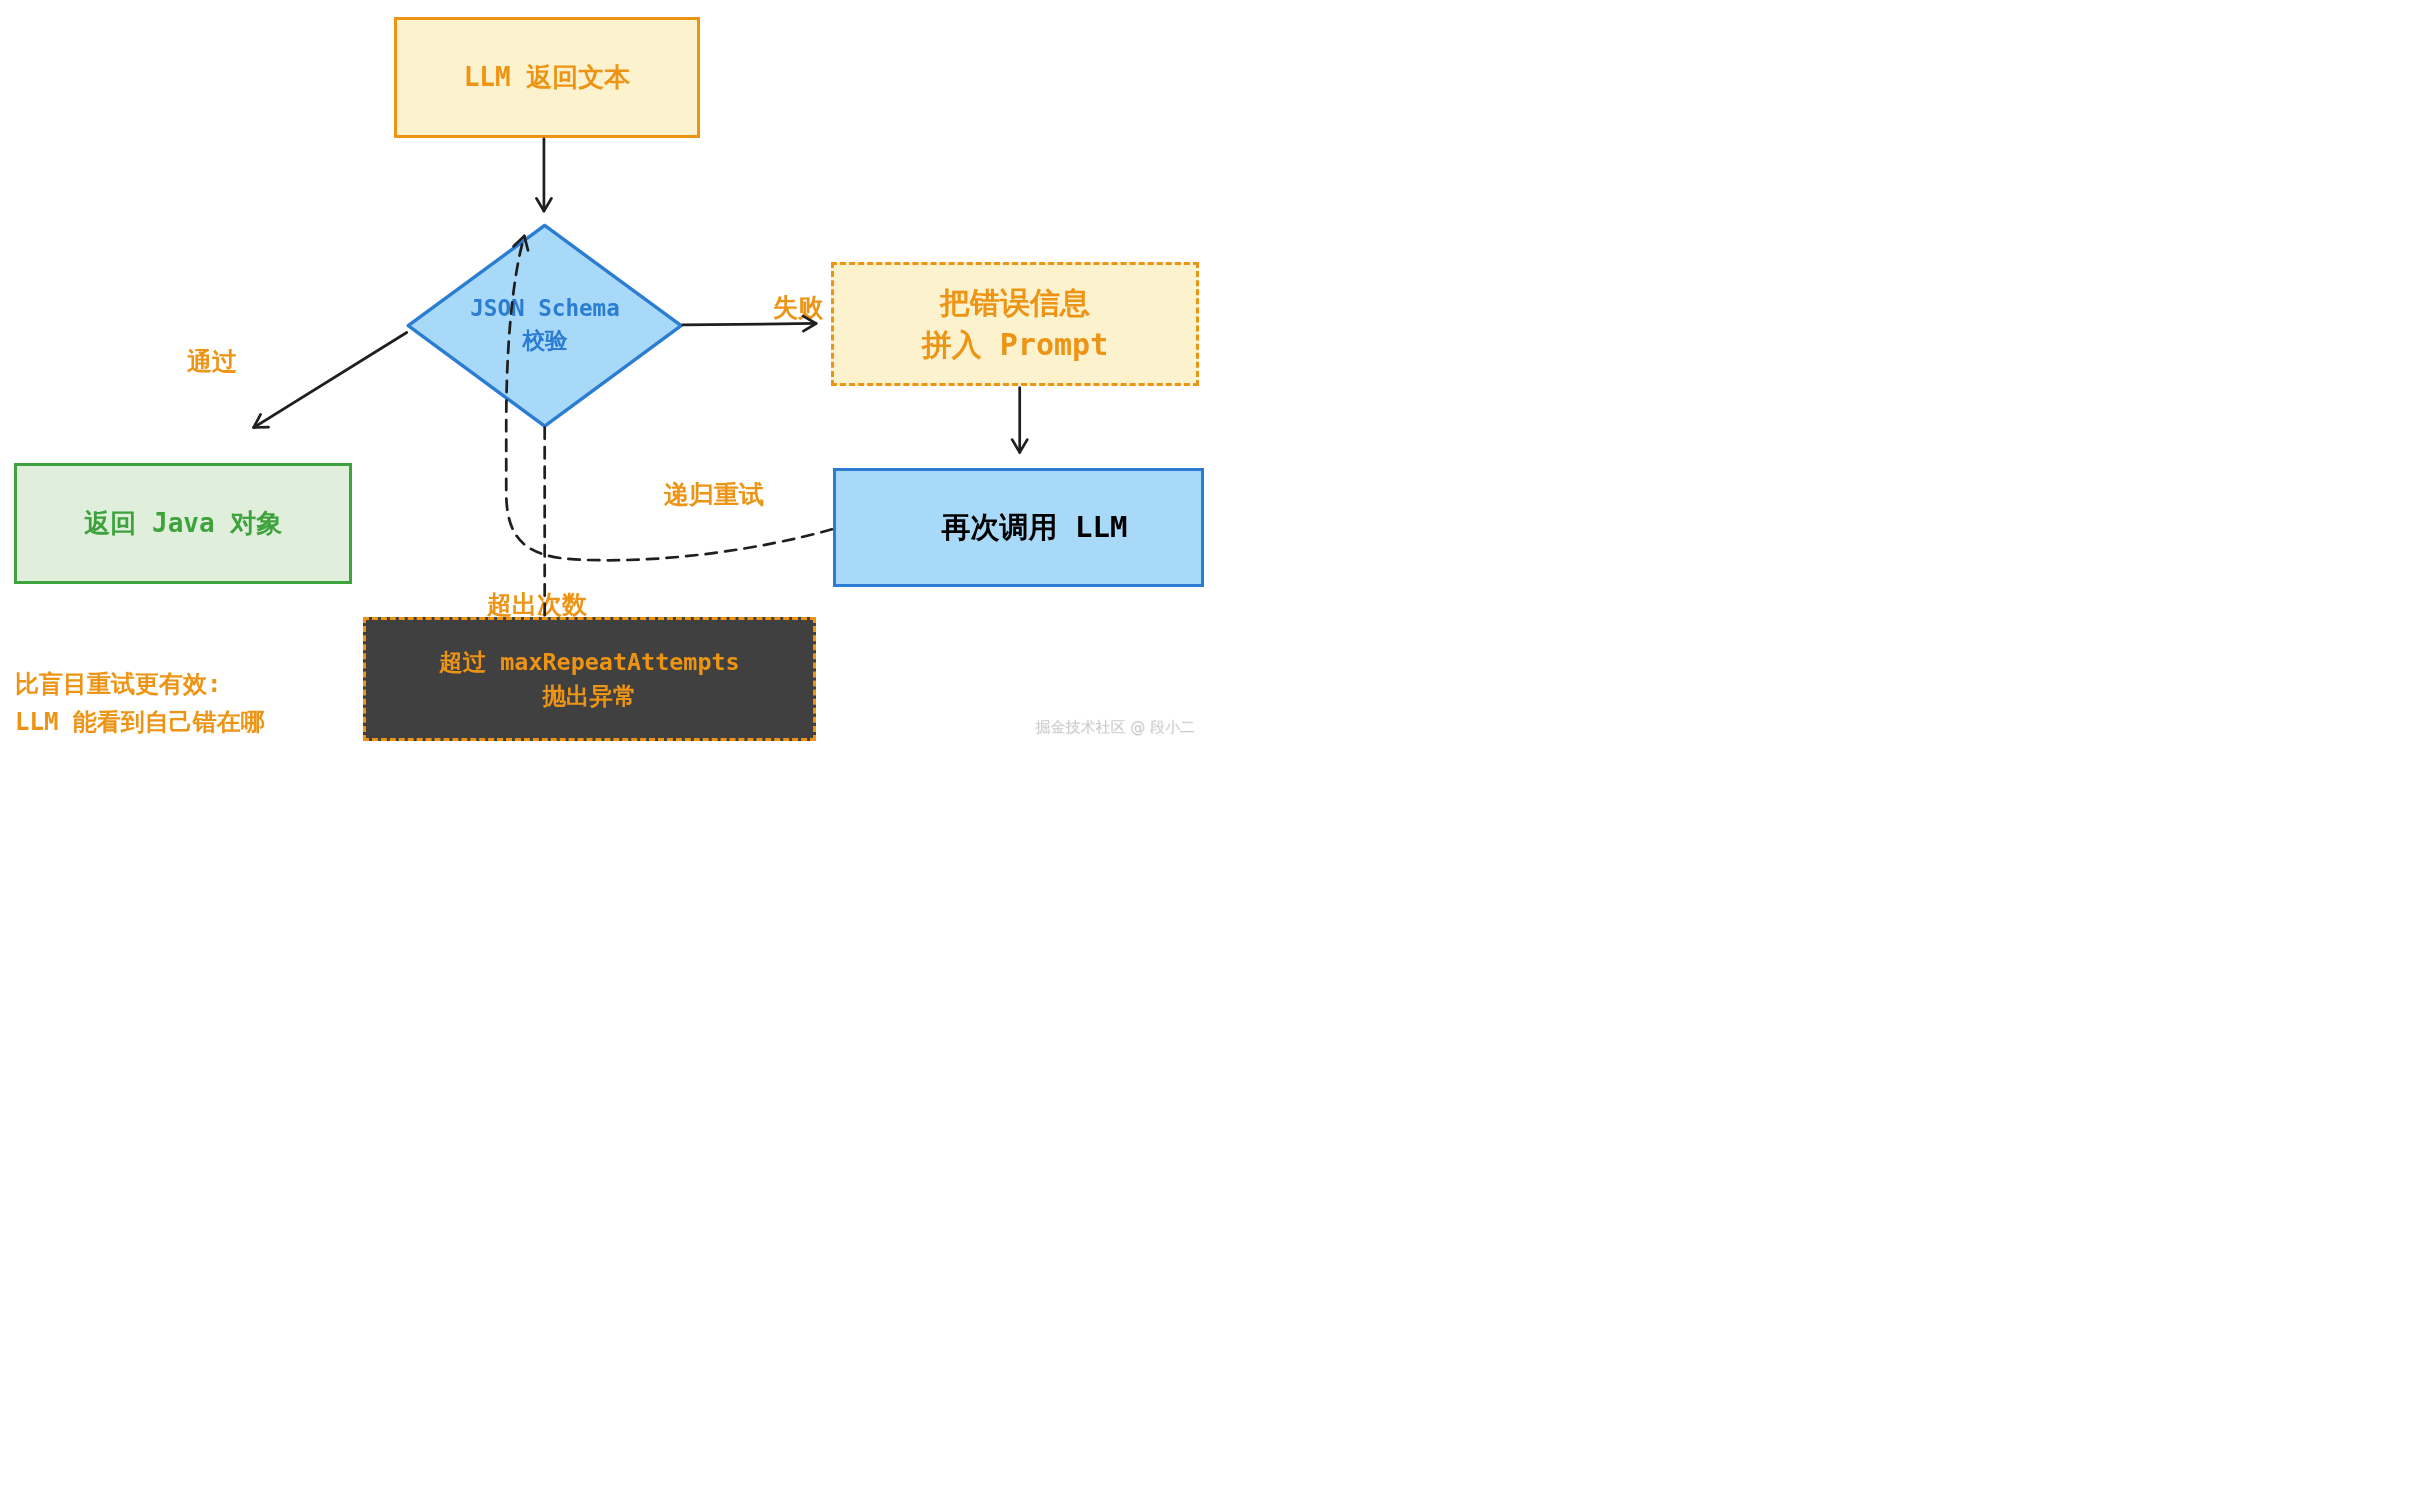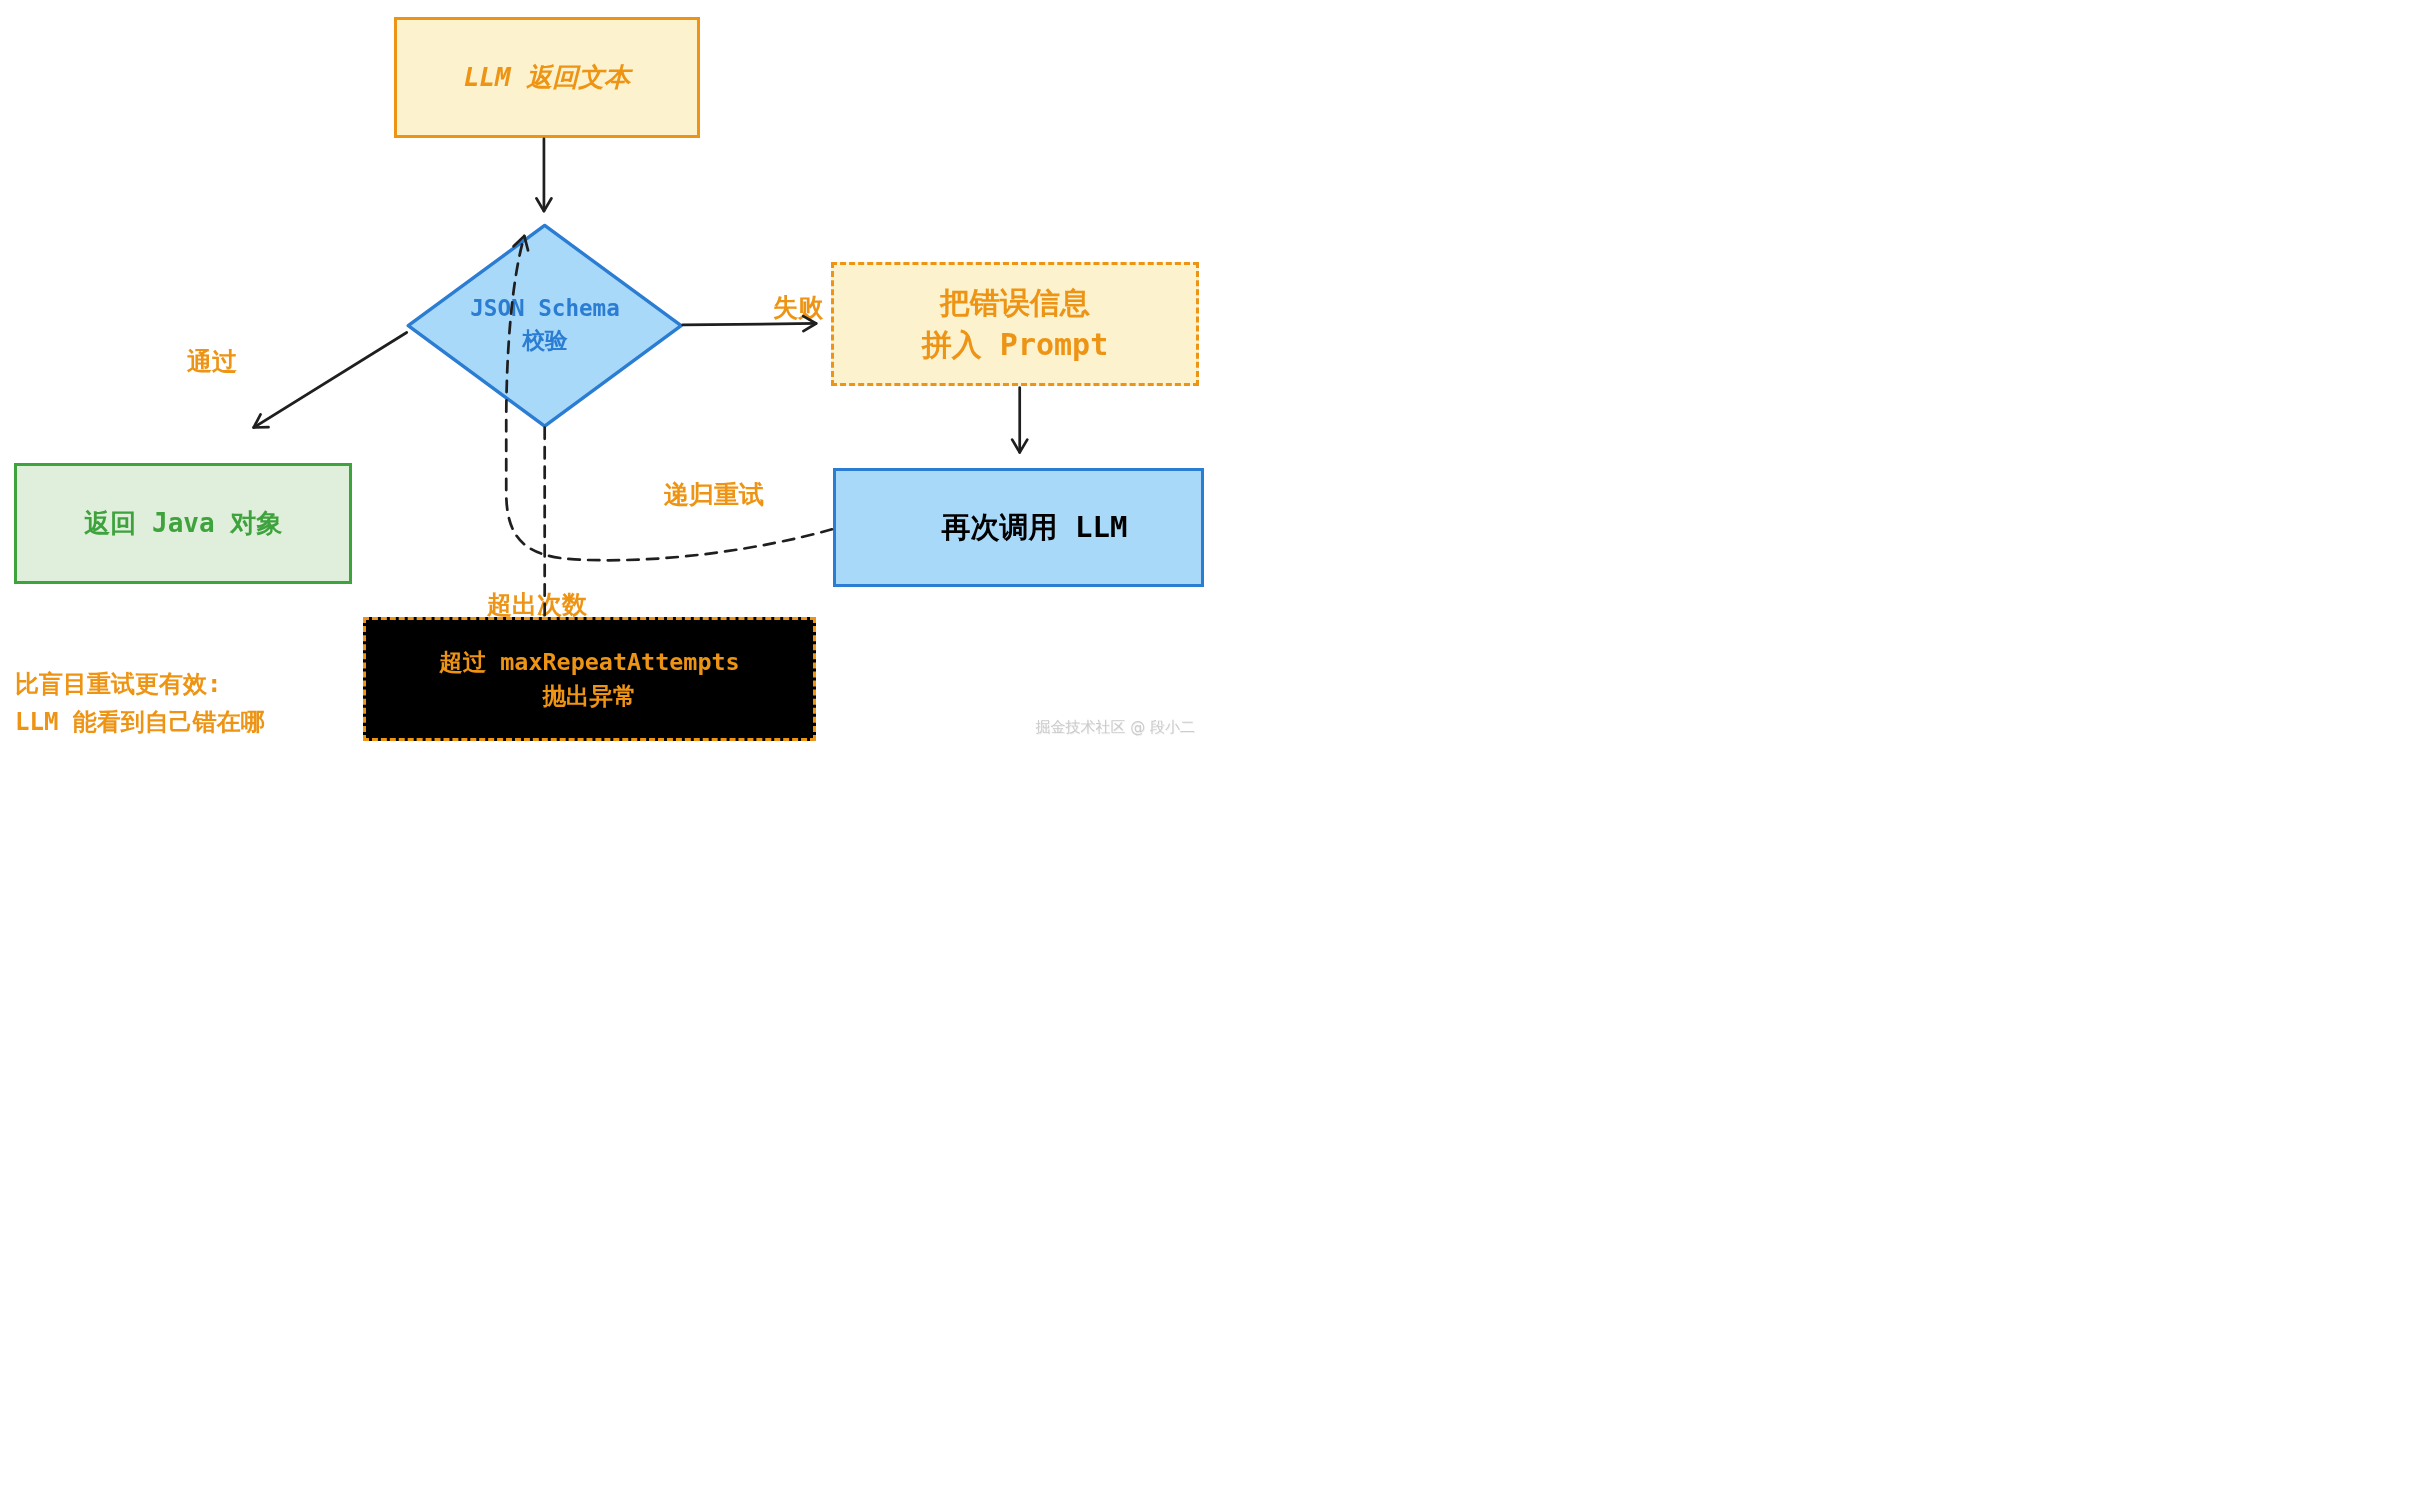--- a/index.html
+++ b/index.html
@@ -39,7 +39,6 @@
     border: 3.8px solid #EE9414;
     color: #EE9414;
     font-size: 26px;
-    font-style: italic;
   }
   .node-return-java {
     left: 14.3px; top: 439px; width: 338px; height: 121px;

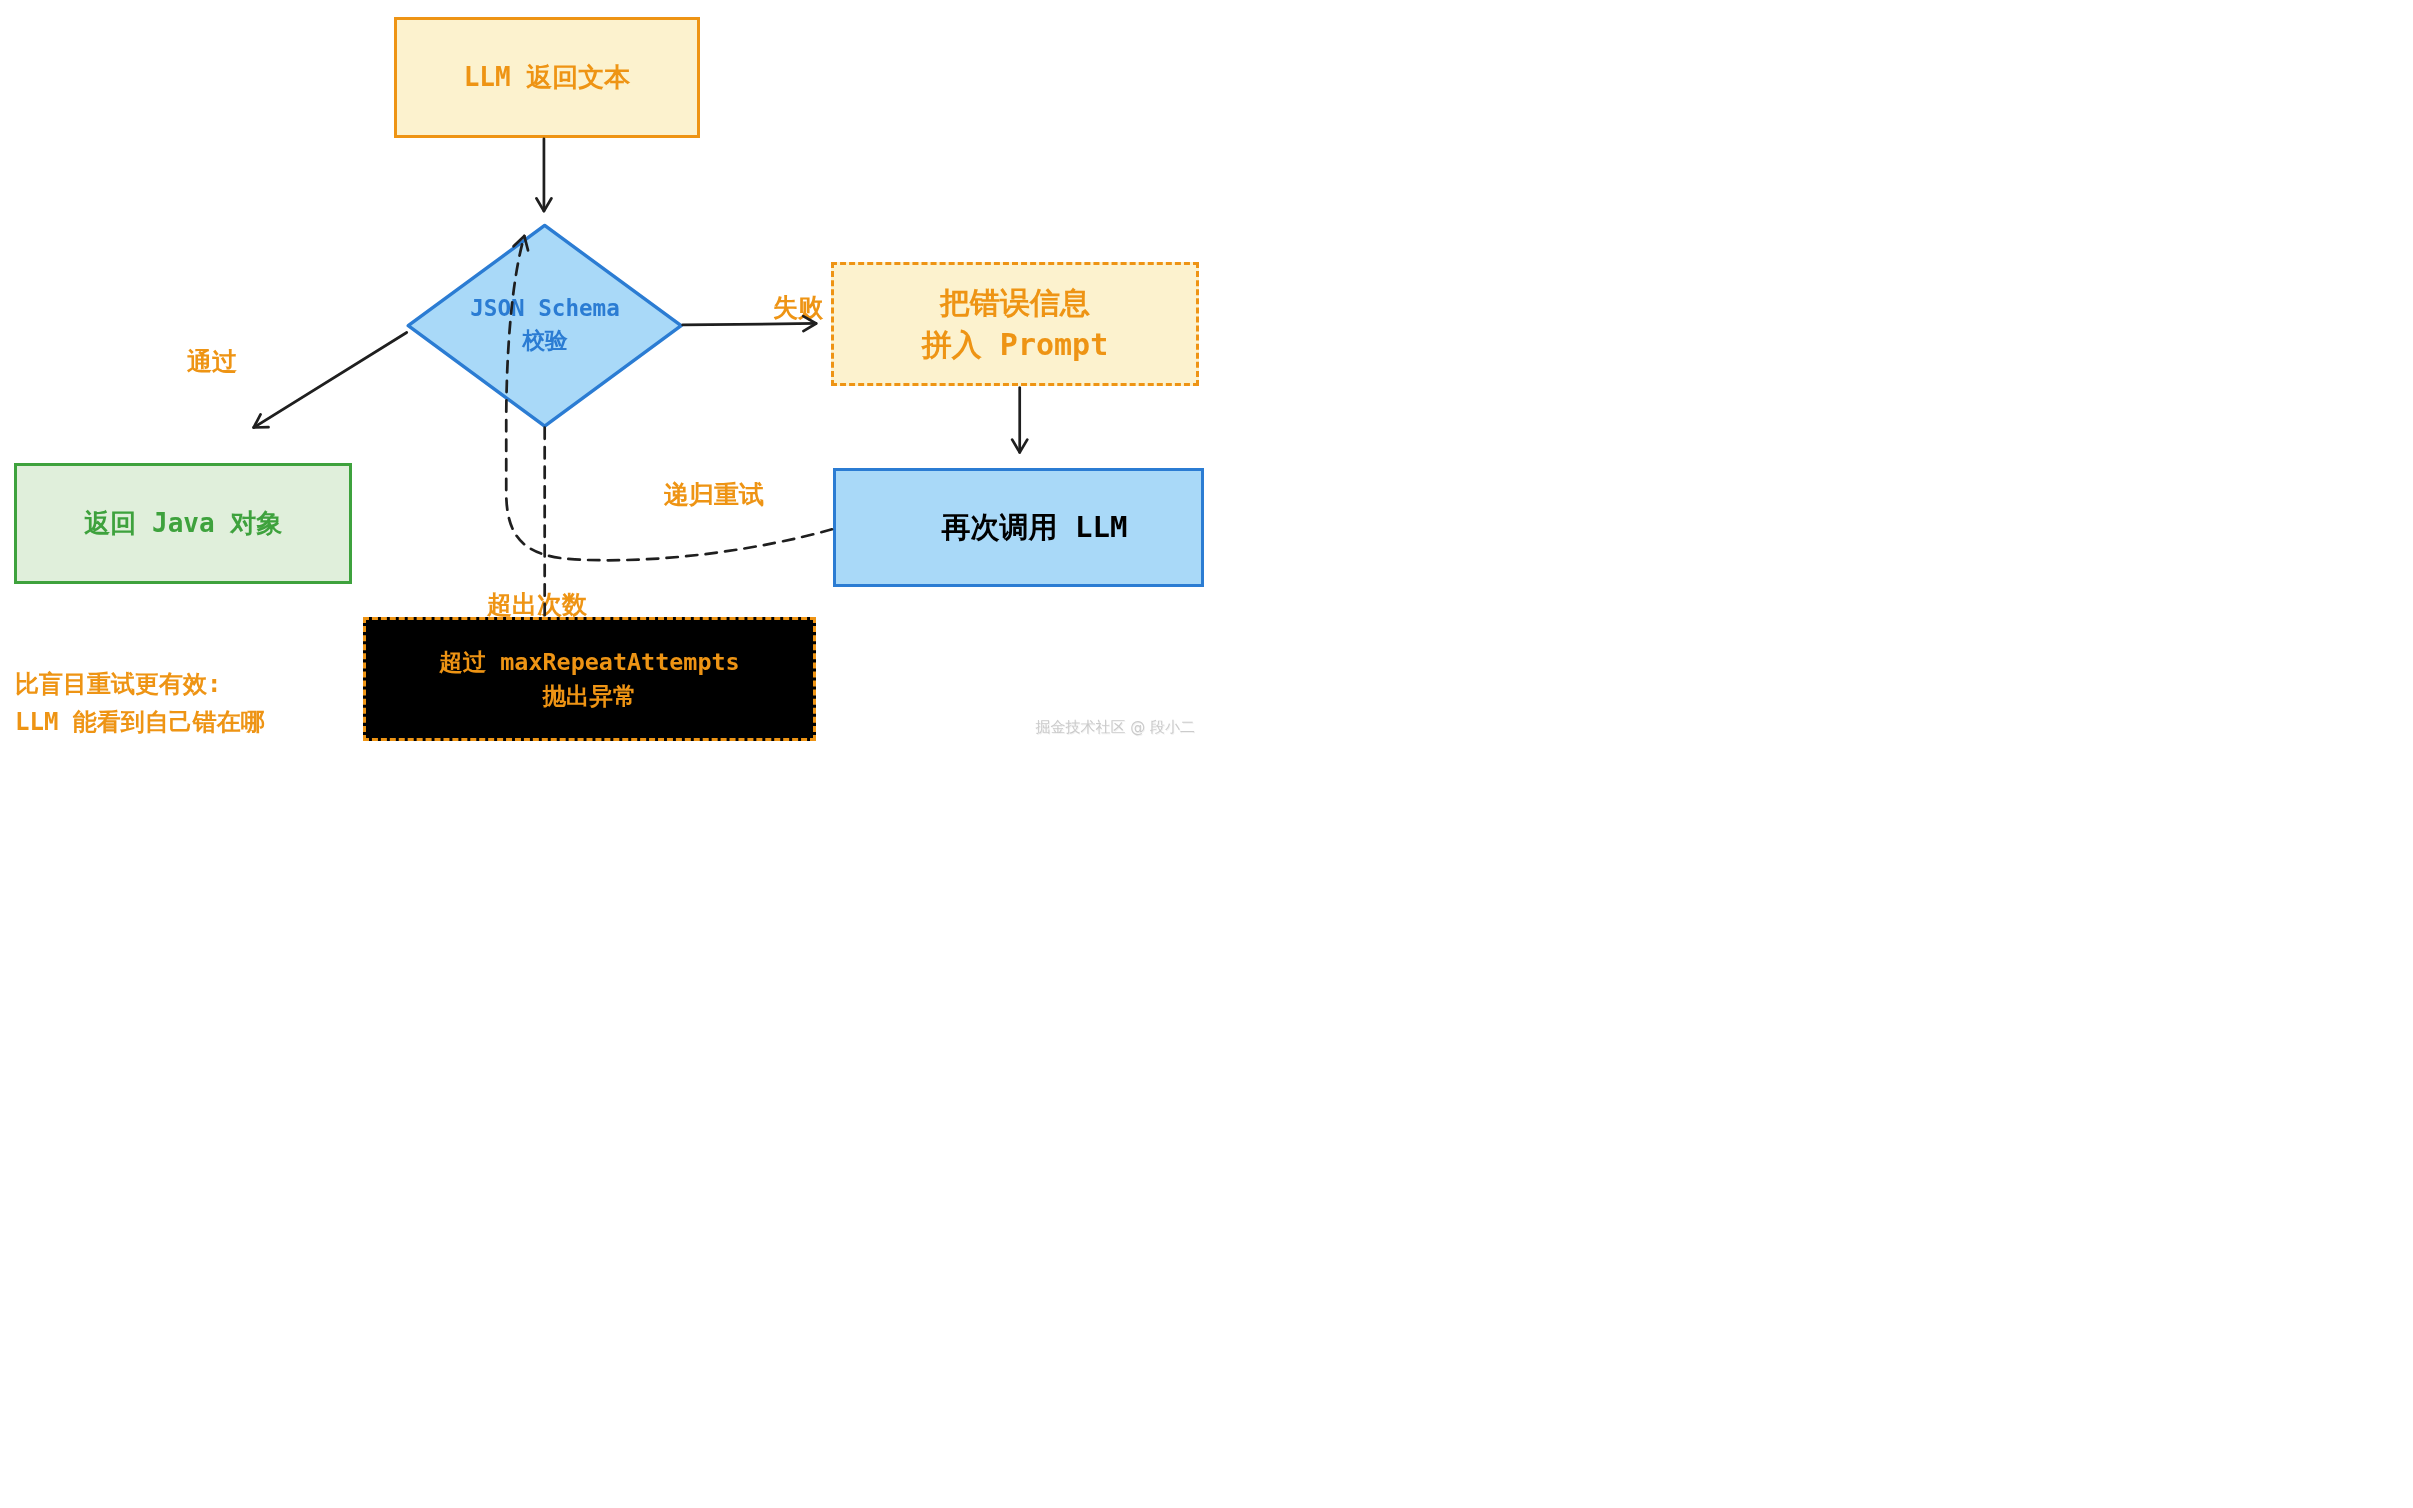--- a/index.html
+++ b/index.html
@@ -66,7 +66,7 @@
   }
   .node-throw-exception {
     left: 363px; top: 617px; width: 453px; height: 124px;
-    background: #000000;
+    background: #404040;
     border: 3.8px dashed #EE9414;
     color: #EE9414;
     font-size: 23.4px;

